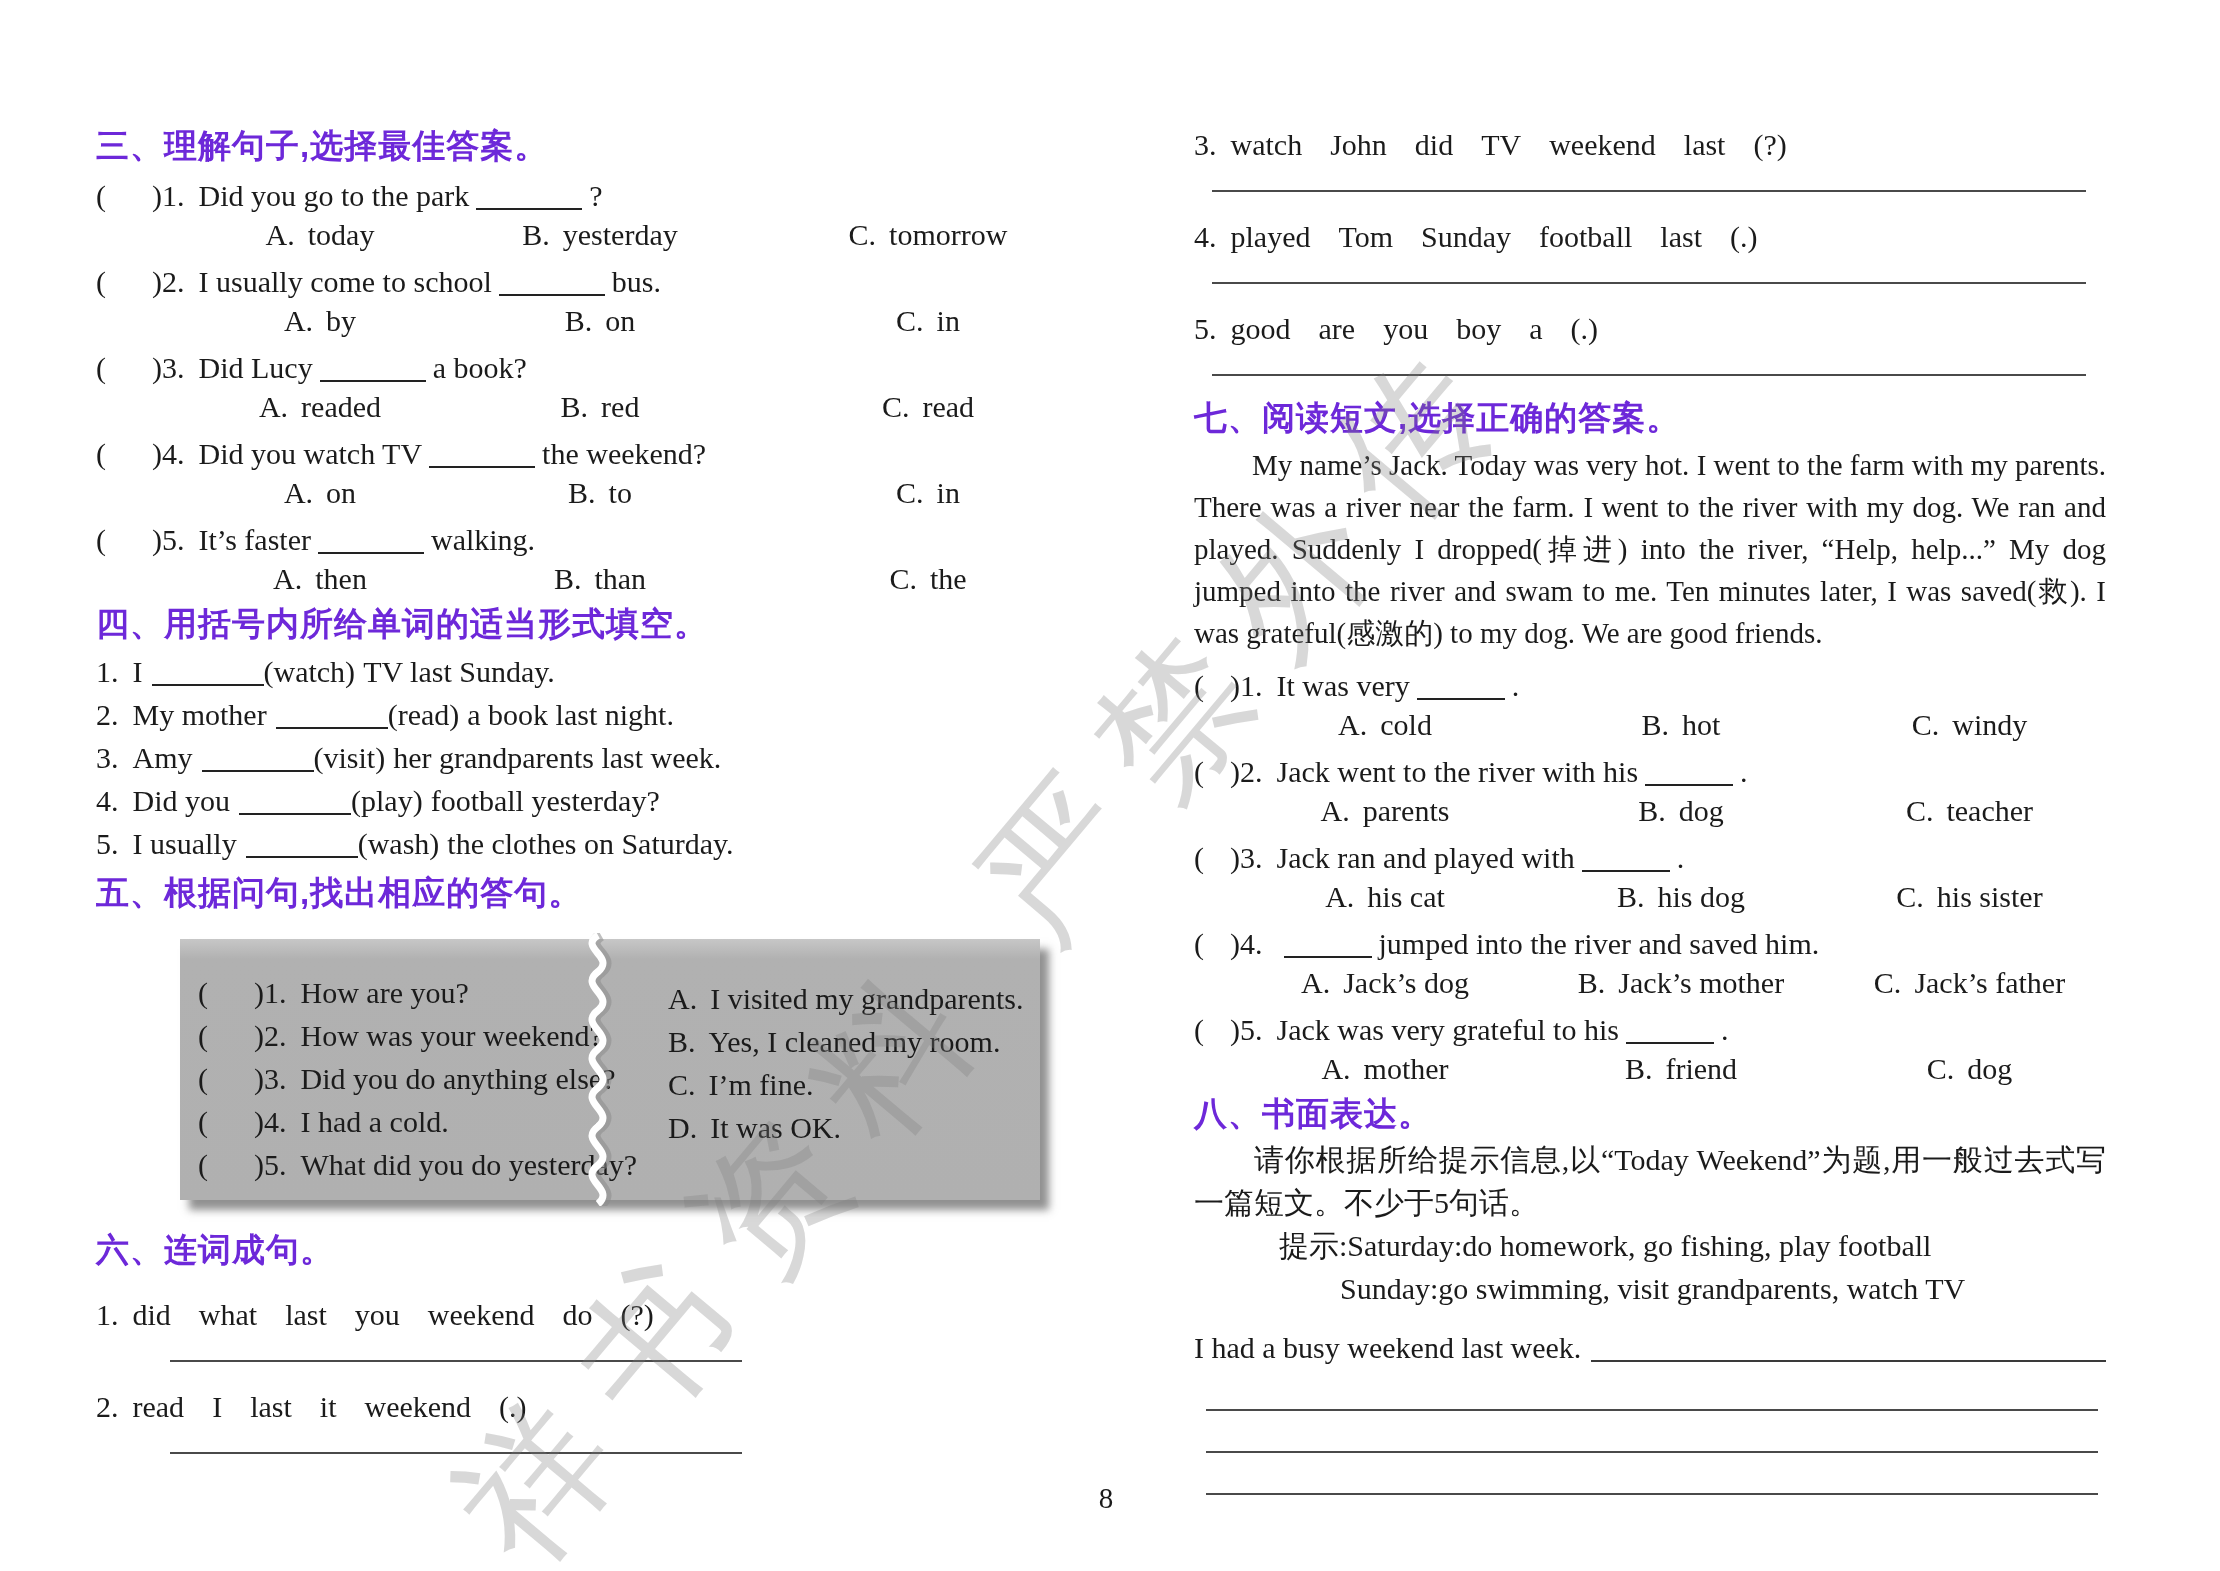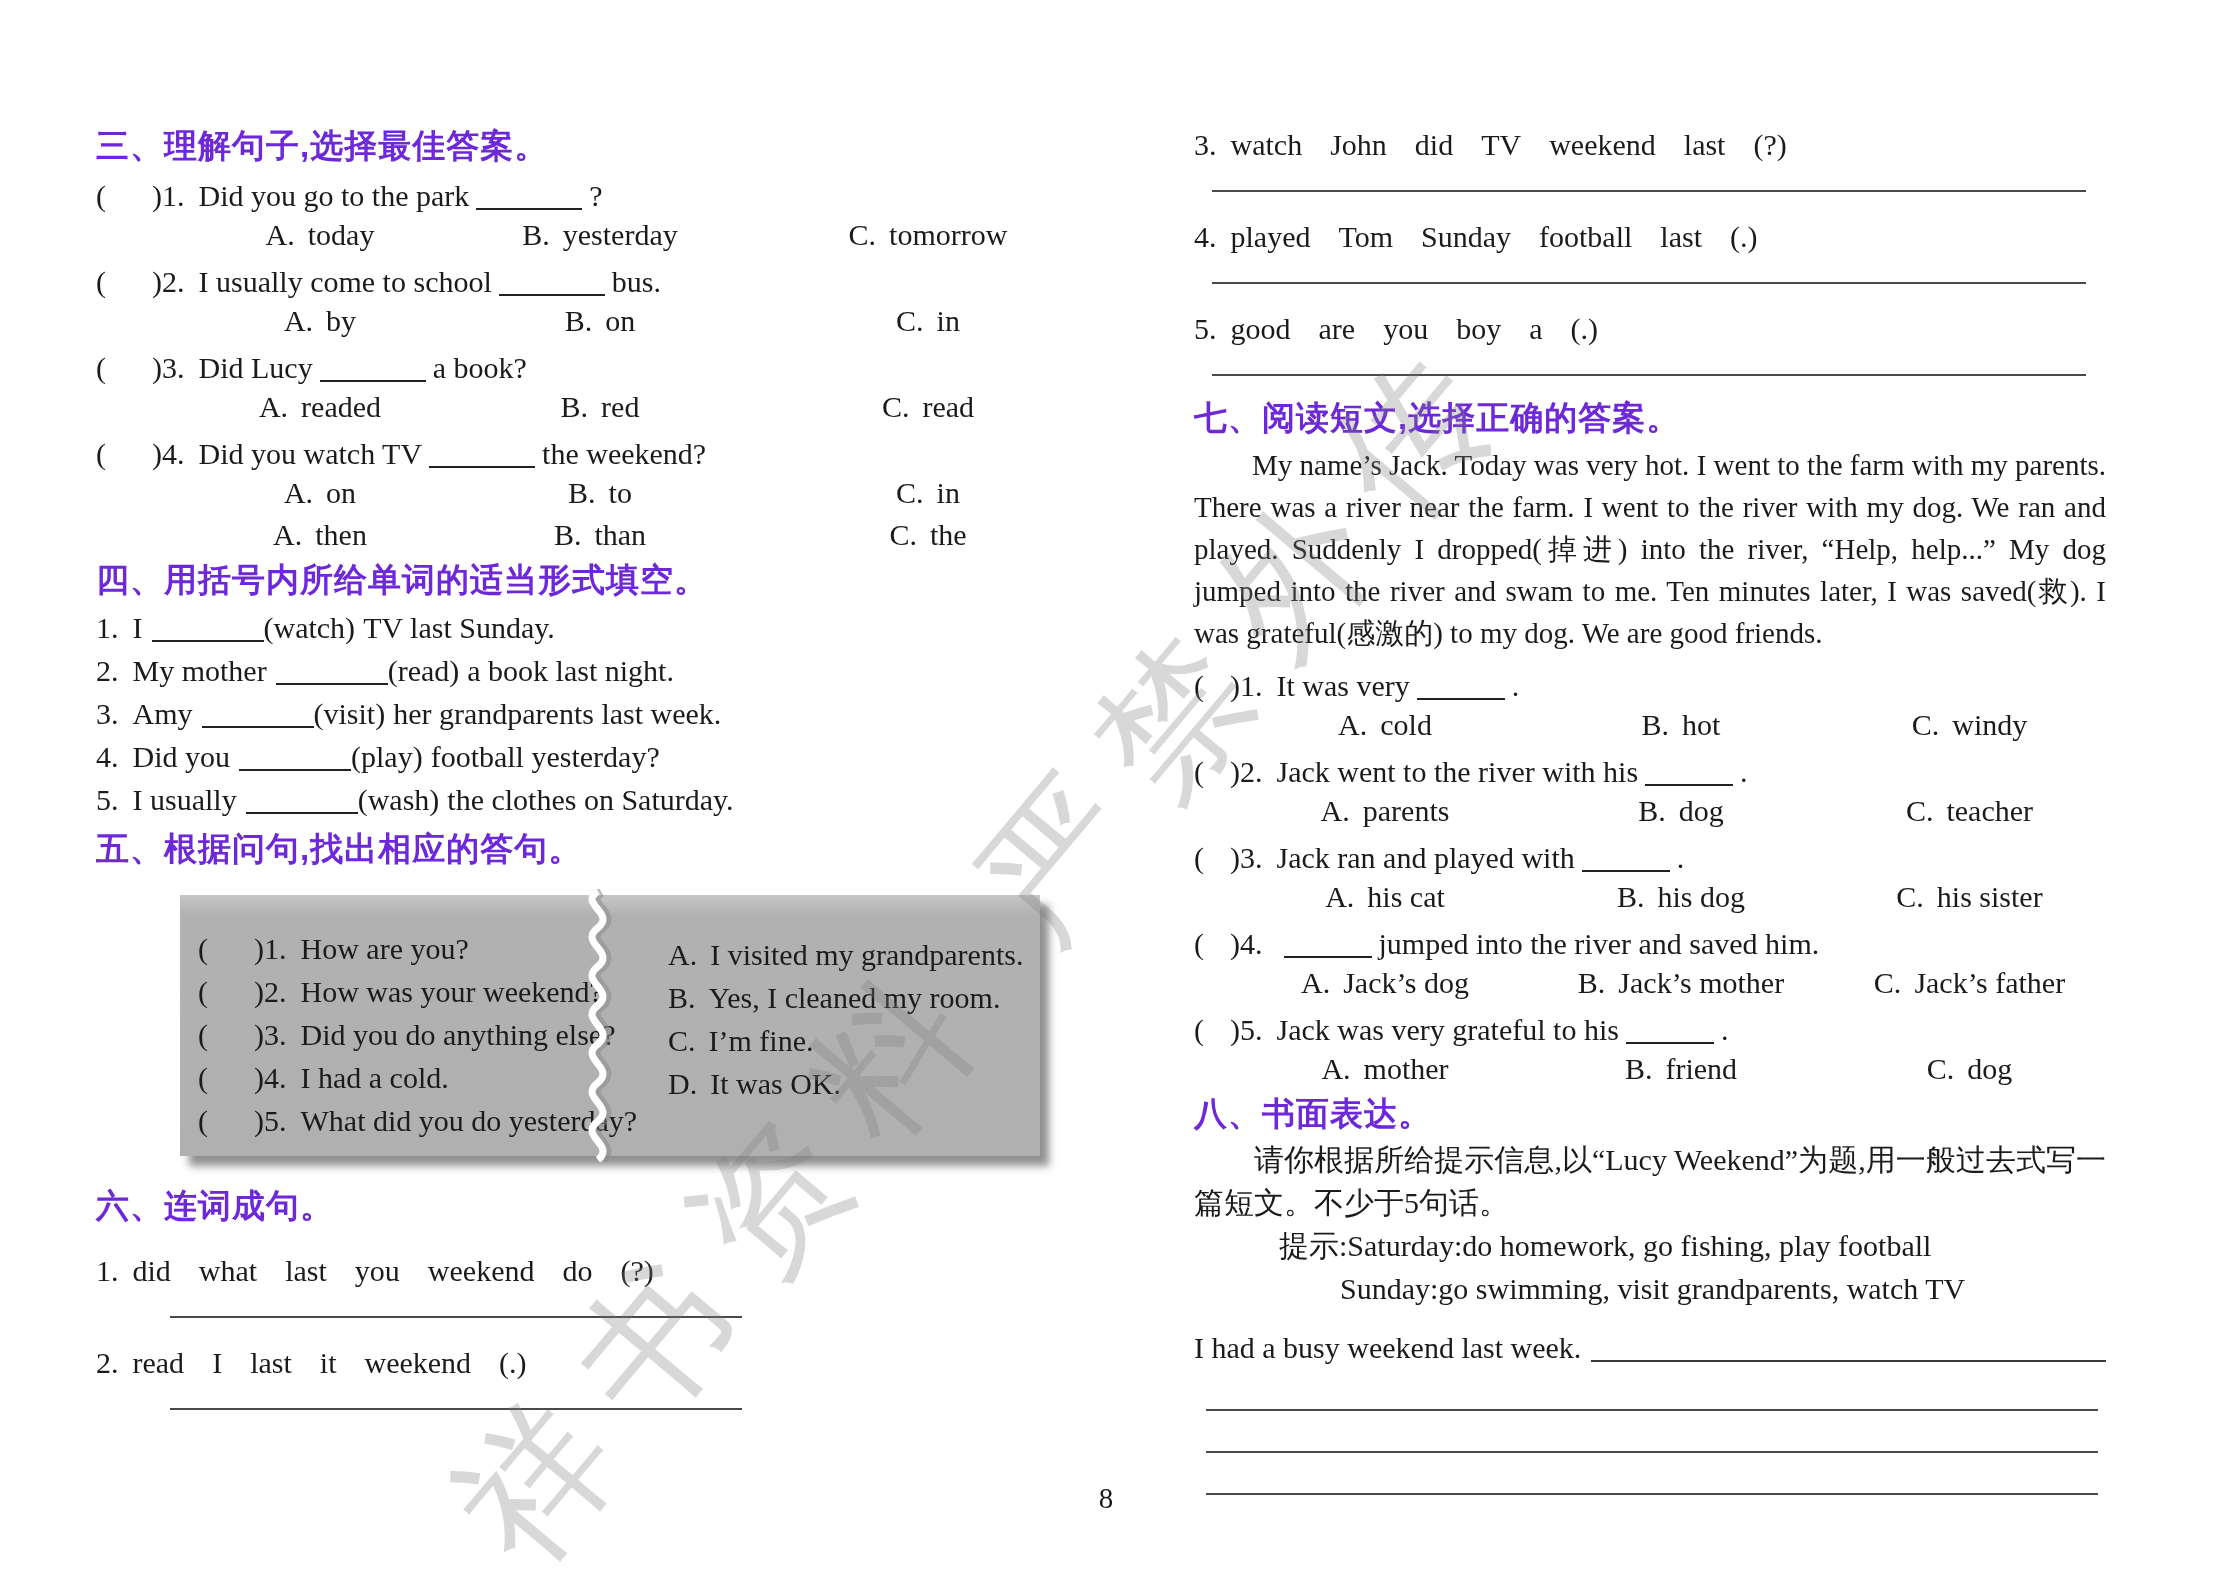--- a/index.html
+++ b/index.html
@@ -130,6 +130,9 @@
     </div>
   </div>
         <div class="mcq">
+    <div class="q">
+      <span class="paren"><span>(</span><span class="pgap"></span><span data-slot="num">)5.</span></span><span class="qtext"><span data-slot="pre">It’s faster</span><span class="blank"></span><span data-slot="post">walking.</span></span>
+    </div>
     <div class="opts">
       <span class="opt oa"><span class="ol">A.</span><span data-slot="a">then</span></span>
       <span class="opt ob"><span class="ol">B.</span><span data-slot="b">than</span></span>

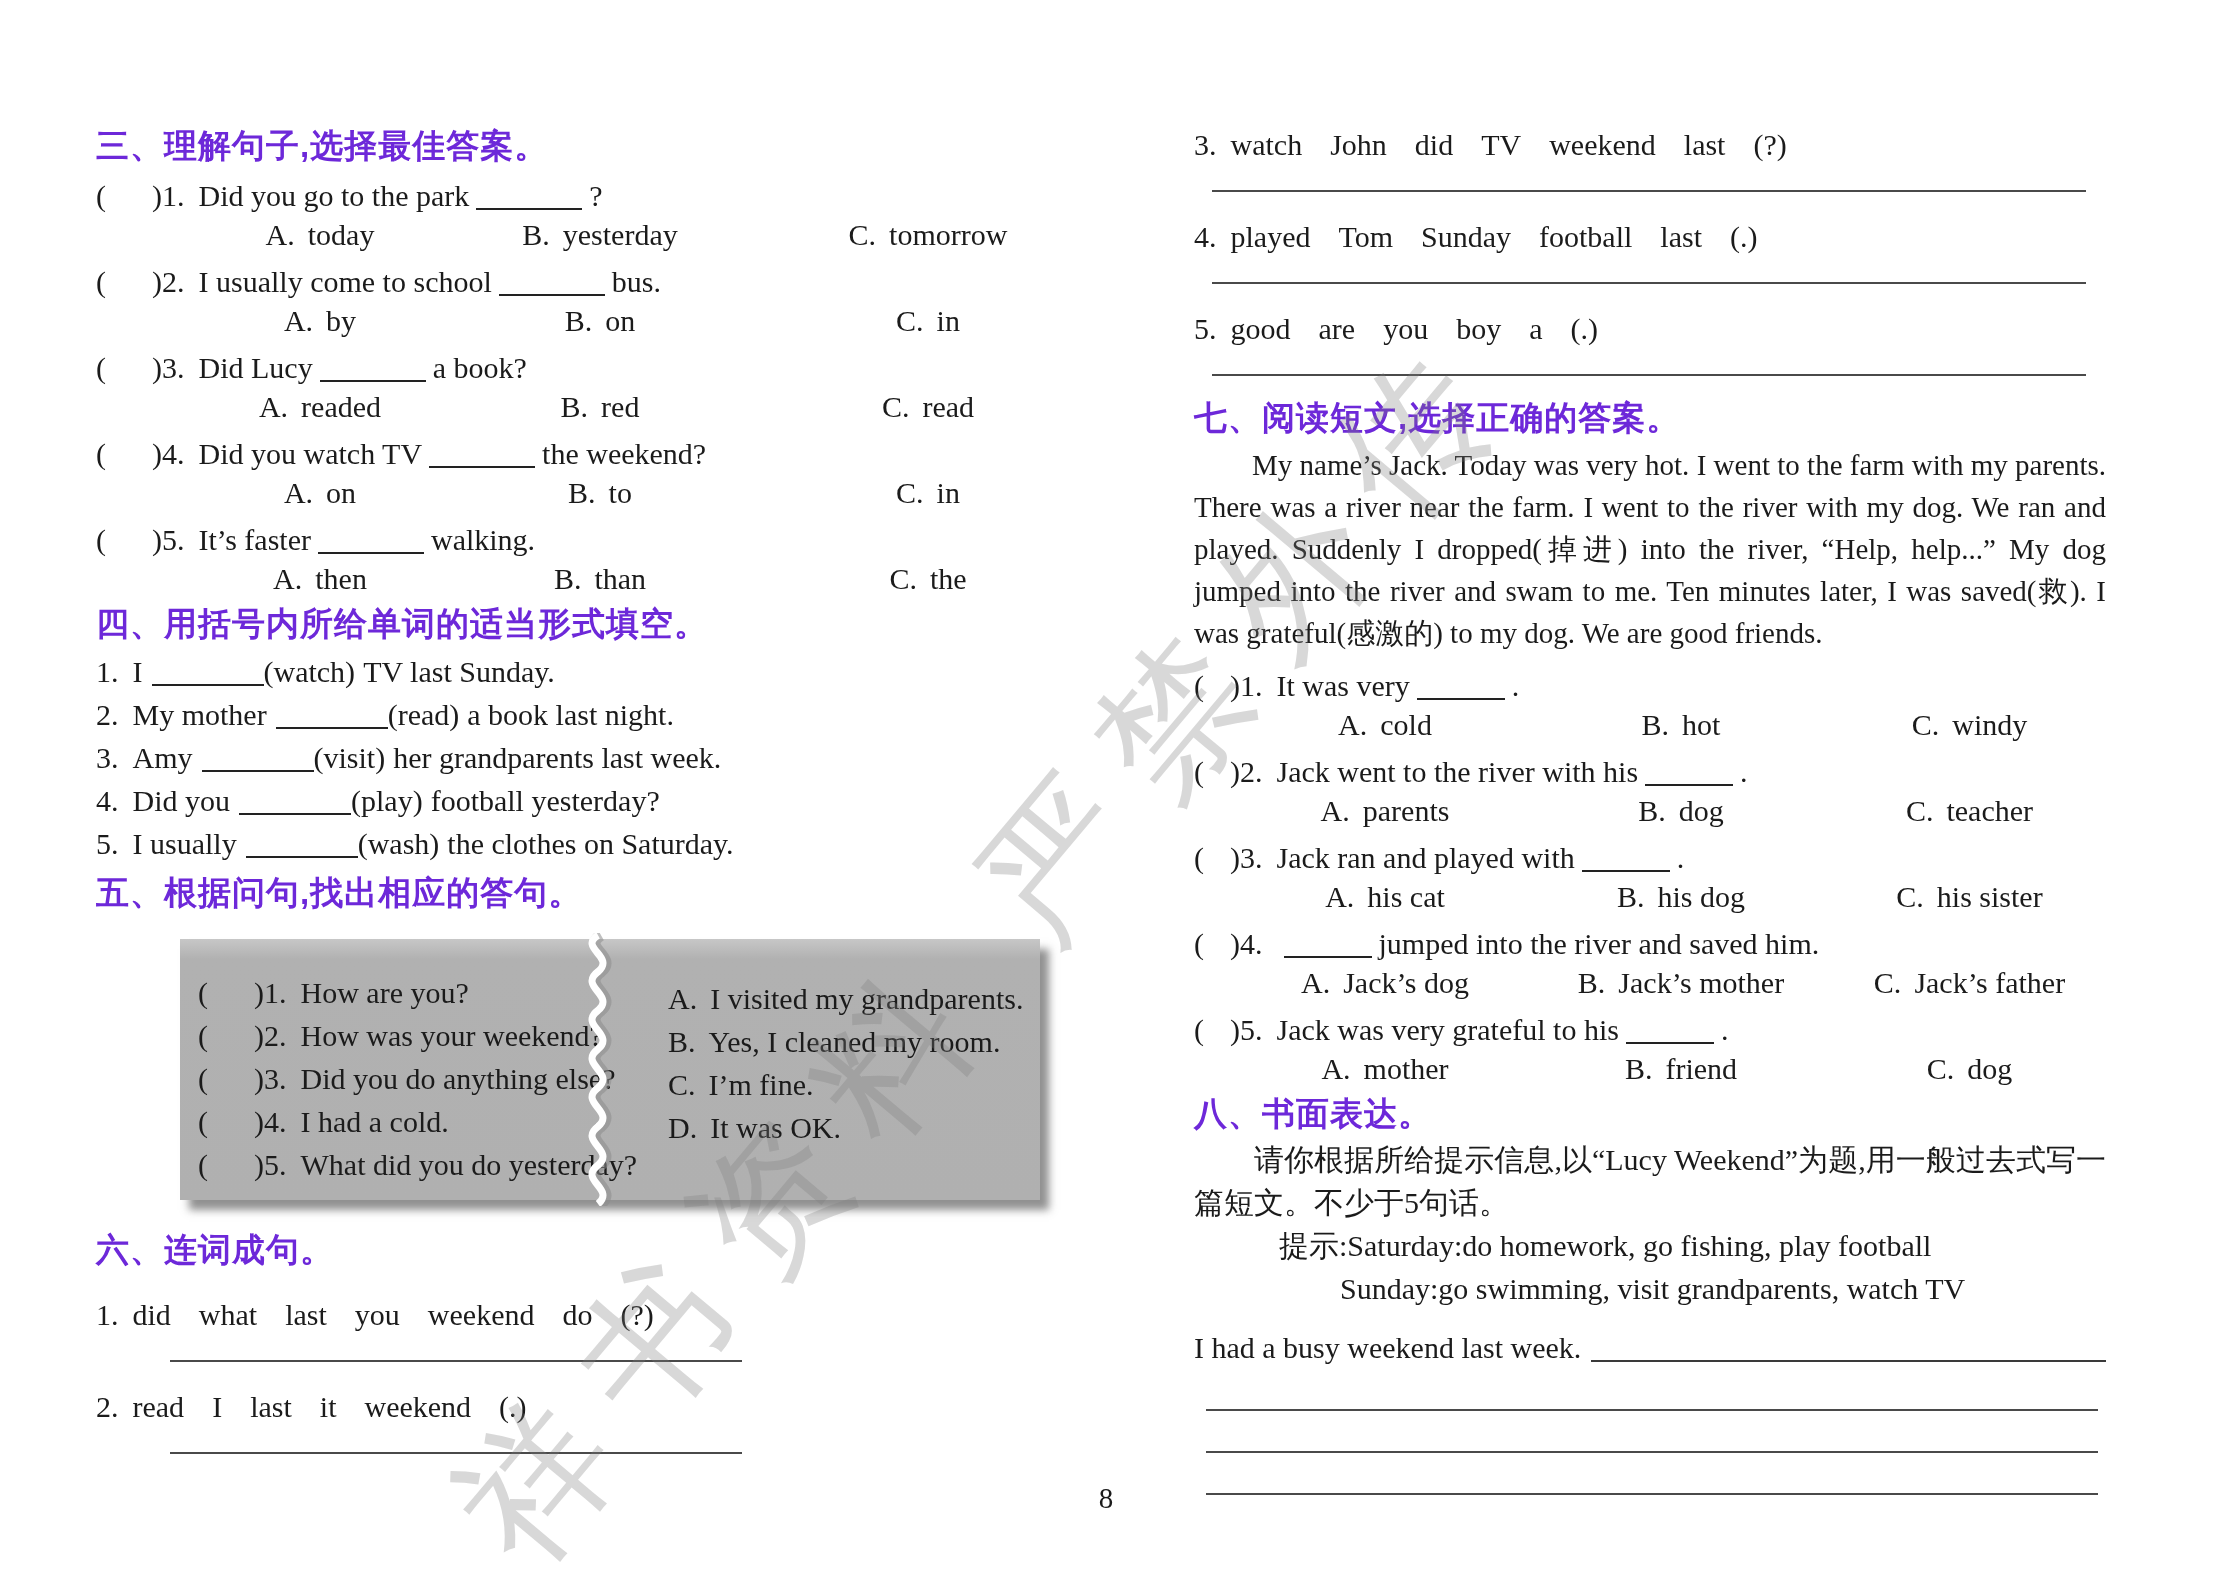--- a/index.html
+++ b/index.html
@@ -284,7 +284,7 @@
       </div>
 
     <h2 class="sec s8">八、书面表达。</h2>
-    <p class="indent">请你根据所给提示信息,以“Lucy Weekend”为题,用一般过去式写一篇短文。不少于5句话。</p>
+    <p class="indent">请你根据所给提示信息,以“Today Weekend”为题,用一般过去式写一篇短文。不少于5句话。</p>
     <p class="hint1">提示:Saturday:do homework, go fishing, play football</p>
     <p class="hint2">Sunday:go swimming, visit grandparents, watch TV</p>
     <div class="starter">

